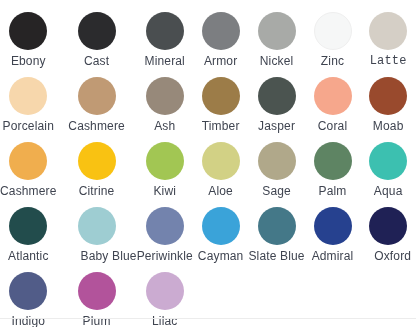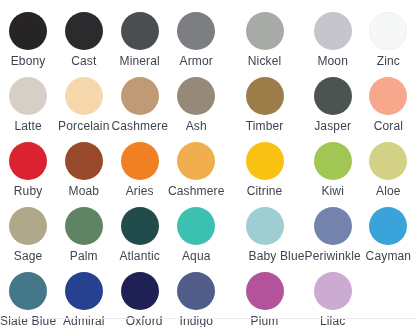--- a/index.html
+++ b/index.html
@@ -92,10 +92,6 @@
         <span class="swatch-label" style="color: rgb(63, 68, 80);">Nickel</span>
       </div>
       <div class="swatch-cell">
-        <span class="swatch-dot" style="background: rgb(196, 197, 205);"></span>
-        <span class="swatch-label" style="color: rgb(63, 68, 80);">Moon</span>
-      </div>
-      <div class="swatch-cell">
         <span class="swatch-dot" style="background: rgb(246, 247, 247); border: 1px solid rgb(239, 239, 239); width: 36px; height: 36px;"></span>
         <span class="swatch-label" style="color: rgb(63, 68, 80);">Zinc</span>
       </div>

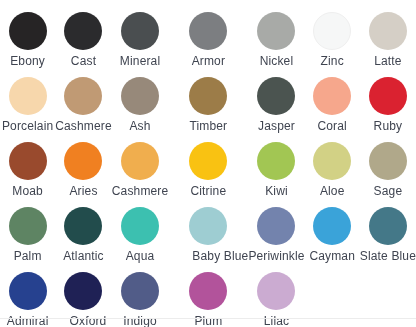--- a/index.html
+++ b/index.html
@@ -97,7 +97,7 @@
       </div>
       <div class="swatch-cell">
         <span class="swatch-dot" style="background: rgb(213, 207, 198);"></span>
-        <span class="swatch-label" style="color: rgb(63, 68, 80);">Latte</span>
+        <span class="swatch-label" style="color: rgb(63, 68, 80); font-family: Liberation Mono, monospace;">Latte</span>
       </div>
       <div class="swatch-cell">
         <span class="swatch-dot" style="background: rgb(247, 215, 172);"></span>

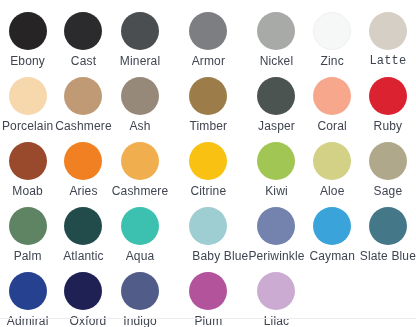--- a/index.html
+++ b/index.html
@@ -124,10 +124,6 @@
         <span class="swatch-label" style="color: rgb(63, 68, 80);">Coral</span>
       </div>
       <div class="swatch-cell">
-        <span class="swatch-dot" style="background: rgb(218, 34, 48);"></span>
-        <span class="swatch-label" style="color: rgb(63, 68, 80);">Ruby</span>
-      </div>
-      <div class="swatch-cell">
         <span class="swatch-dot" style="background: rgb(153, 74, 45);"></span>
         <span class="swatch-label" style="color: rgb(63, 68, 80);">Moab</span>
       </div>

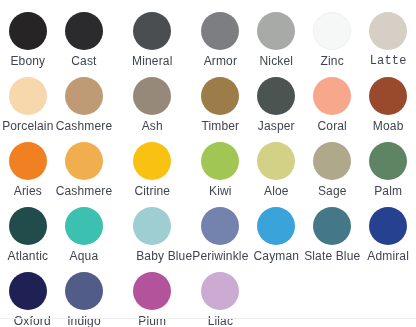--- a/index.html
+++ b/index.html
@@ -128,10 +128,6 @@
         <span class="swatch-label" style="color: rgb(63, 68, 80);">Moab</span>
       </div>
       <div class="swatch-cell">
-        <span class="swatch-dot" style="background: rgb(240, 128, 33);"></span>
-        <span class="swatch-label" style="color: rgb(63, 68, 80);">Aries</span>
-      </div>
-      <div class="swatch-cell">
         <span class="swatch-dot" style="background: rgb(240, 174, 78);"></span>
         <span class="swatch-label" style="color: rgb(63, 68, 80);">Cashmere</span>
       </div>

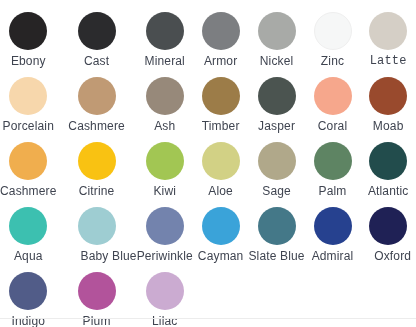--- a/index.html
+++ b/index.html
@@ -152,12 +152,12 @@
         <span class="swatch-label" style="color: rgb(63, 68, 80);">Palm</span>
       </div>
       <div class="swatch-cell">
+        <span class="swatch-dot" style="background: rgb(60, 192, 176);"></span>
+        <span class="swatch-label" style="color: rgb(63, 68, 80);">Aqua</span>
+      </div>
+      <div class="swatch-cell">
         <span class="swatch-dot" style="background: rgb(34, 76, 76);"></span>
         <span class="swatch-label" style="color: rgb(63, 68, 80);">Atlantic</span>
-      </div>
-      <div class="swatch-cell">
-        <span class="swatch-dot" style="background: rgb(60, 192, 176);"></span>
-        <span class="swatch-label" style="color: rgb(63, 68, 80);">Aqua</span>
       </div>
       <div class="swatch-cell">
         <span class="swatch-dot" style="background: rgb(158, 205, 210);"></span>

